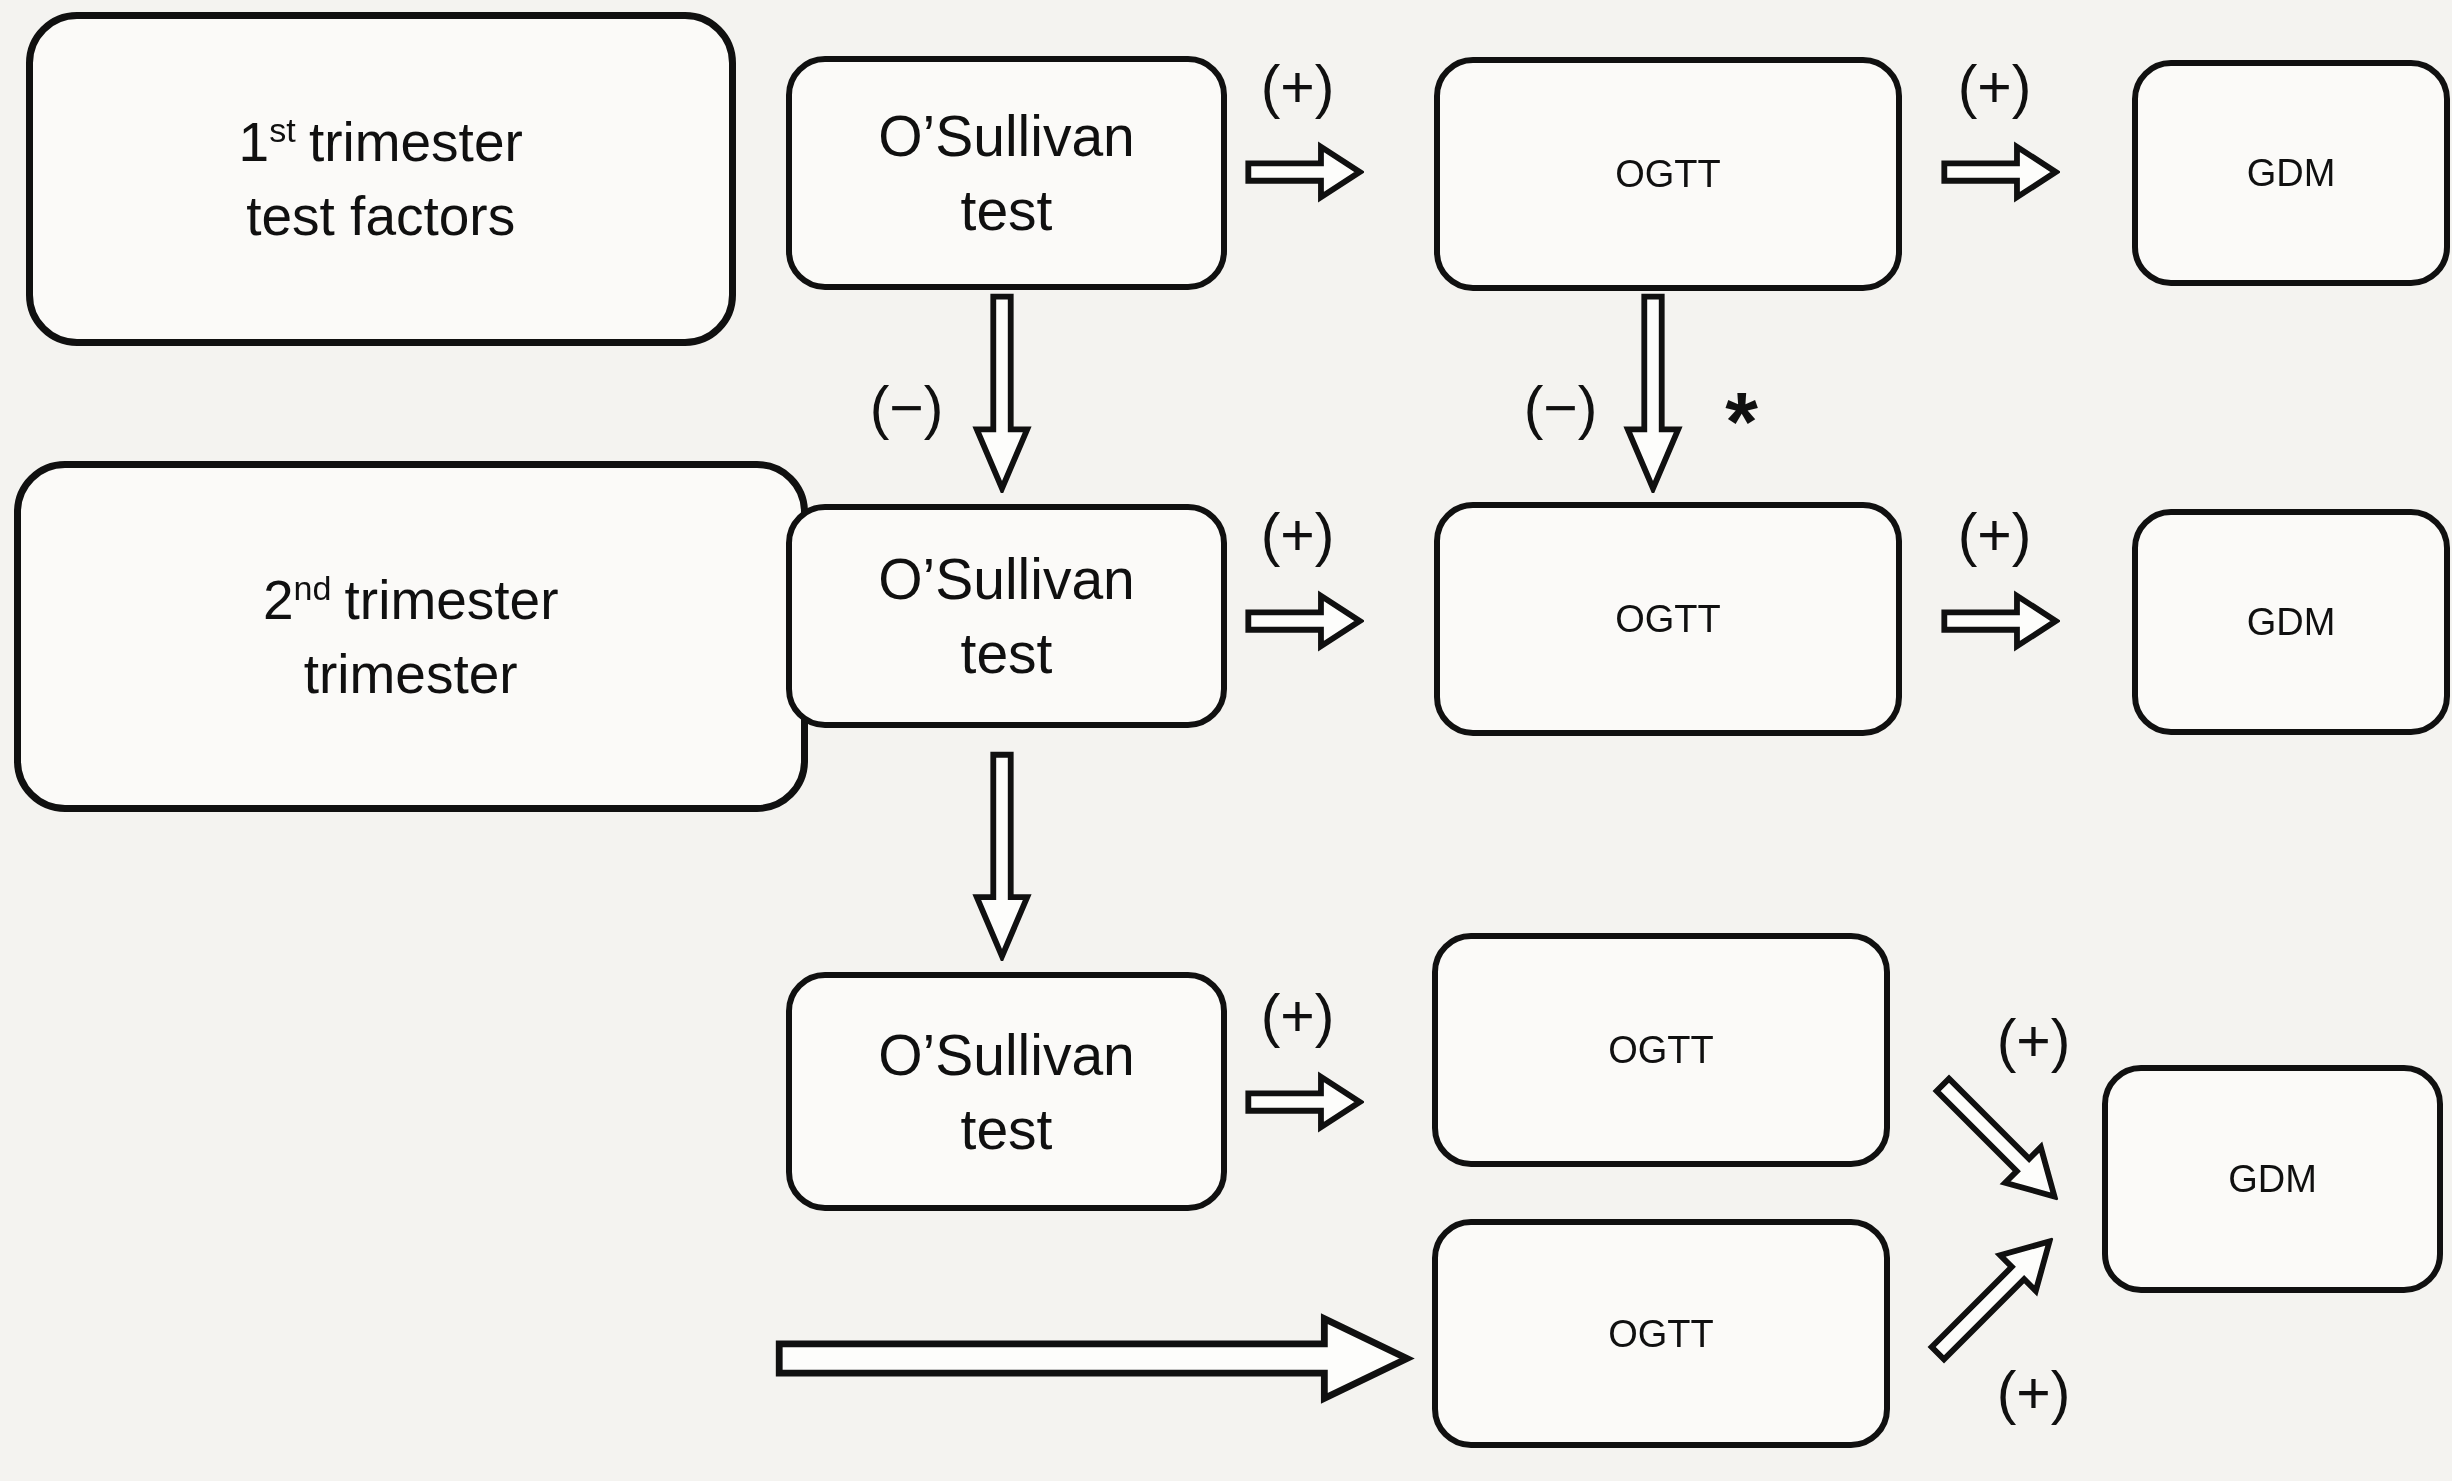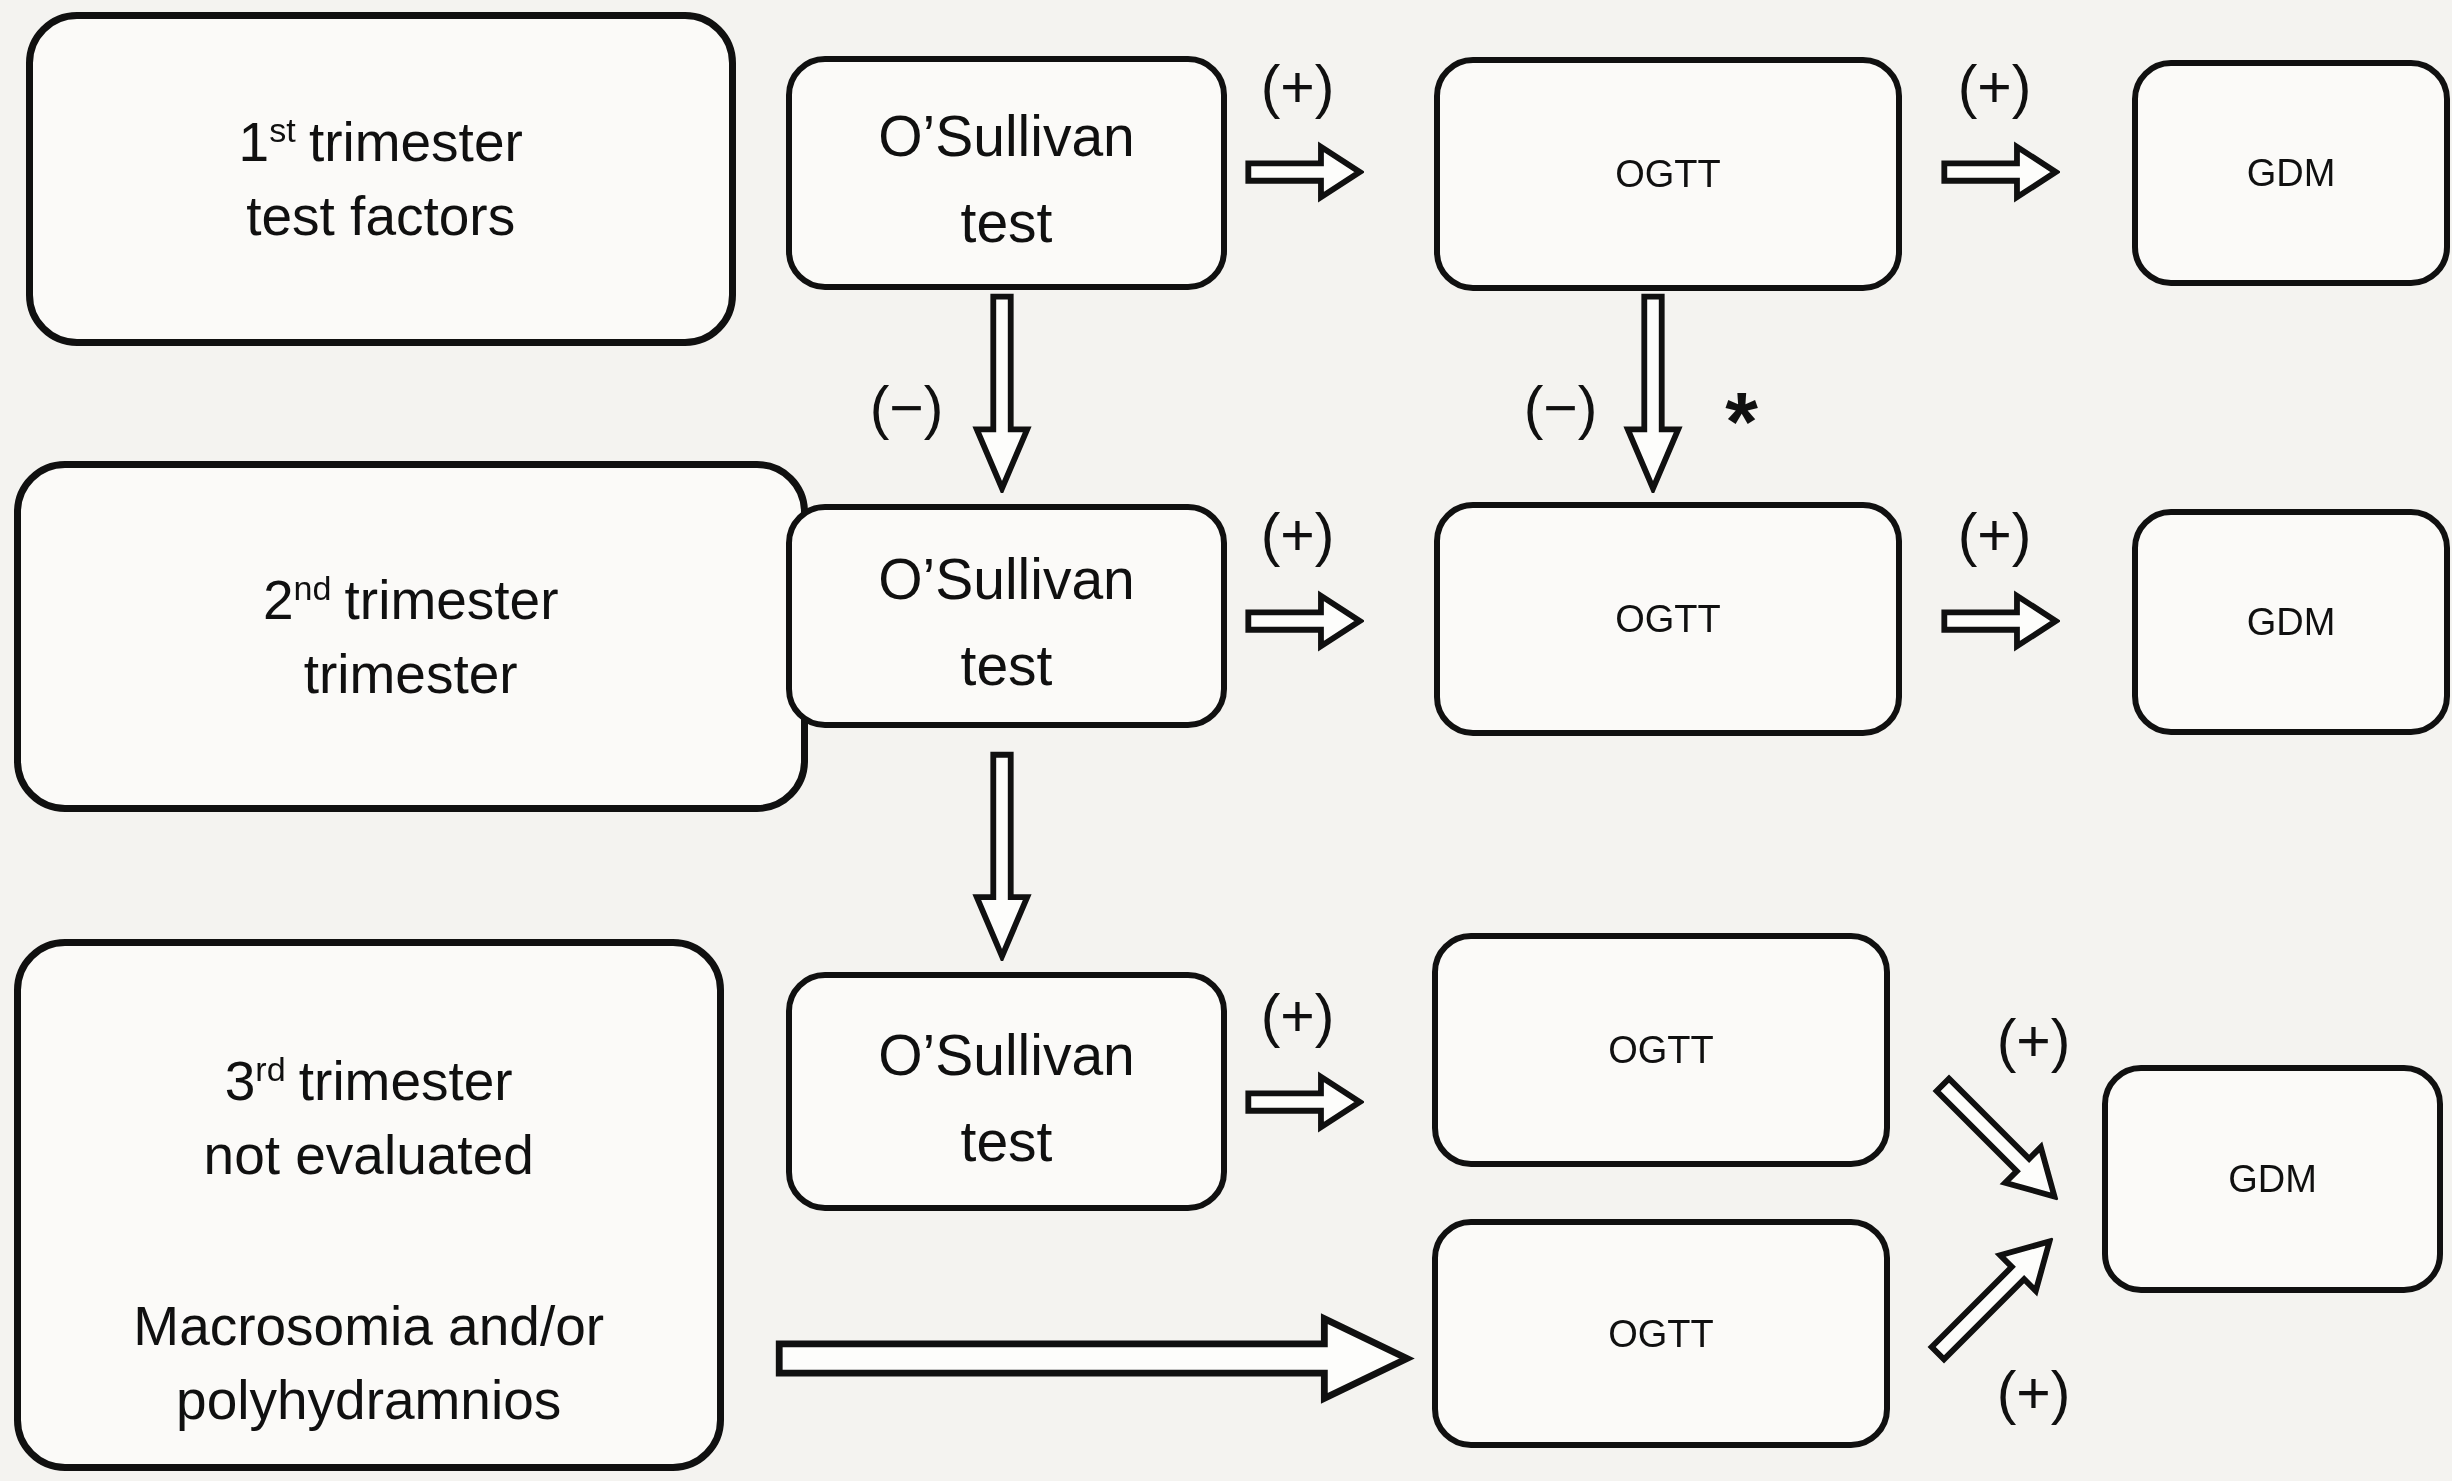--- a/index.html
+++ b/index.html
@@ -29,7 +29,7 @@
   }
   .box.big { border-width: 7.8px; border-radius: 51px; }
   .box .line { font-size: 55px; line-height: 74px; white-space: nowrap; }
-  .box .line.md { font-size: 57px; margin-top: 12px; }
+  .box .line.md { font-size: 57px; }
   .box .line.lg { font-size: 38px; }
   sup.ord { font-size: 0.62em; vertical-align: super; line-height: 0; }
   .wordgap { margin-left: 0.24em; }

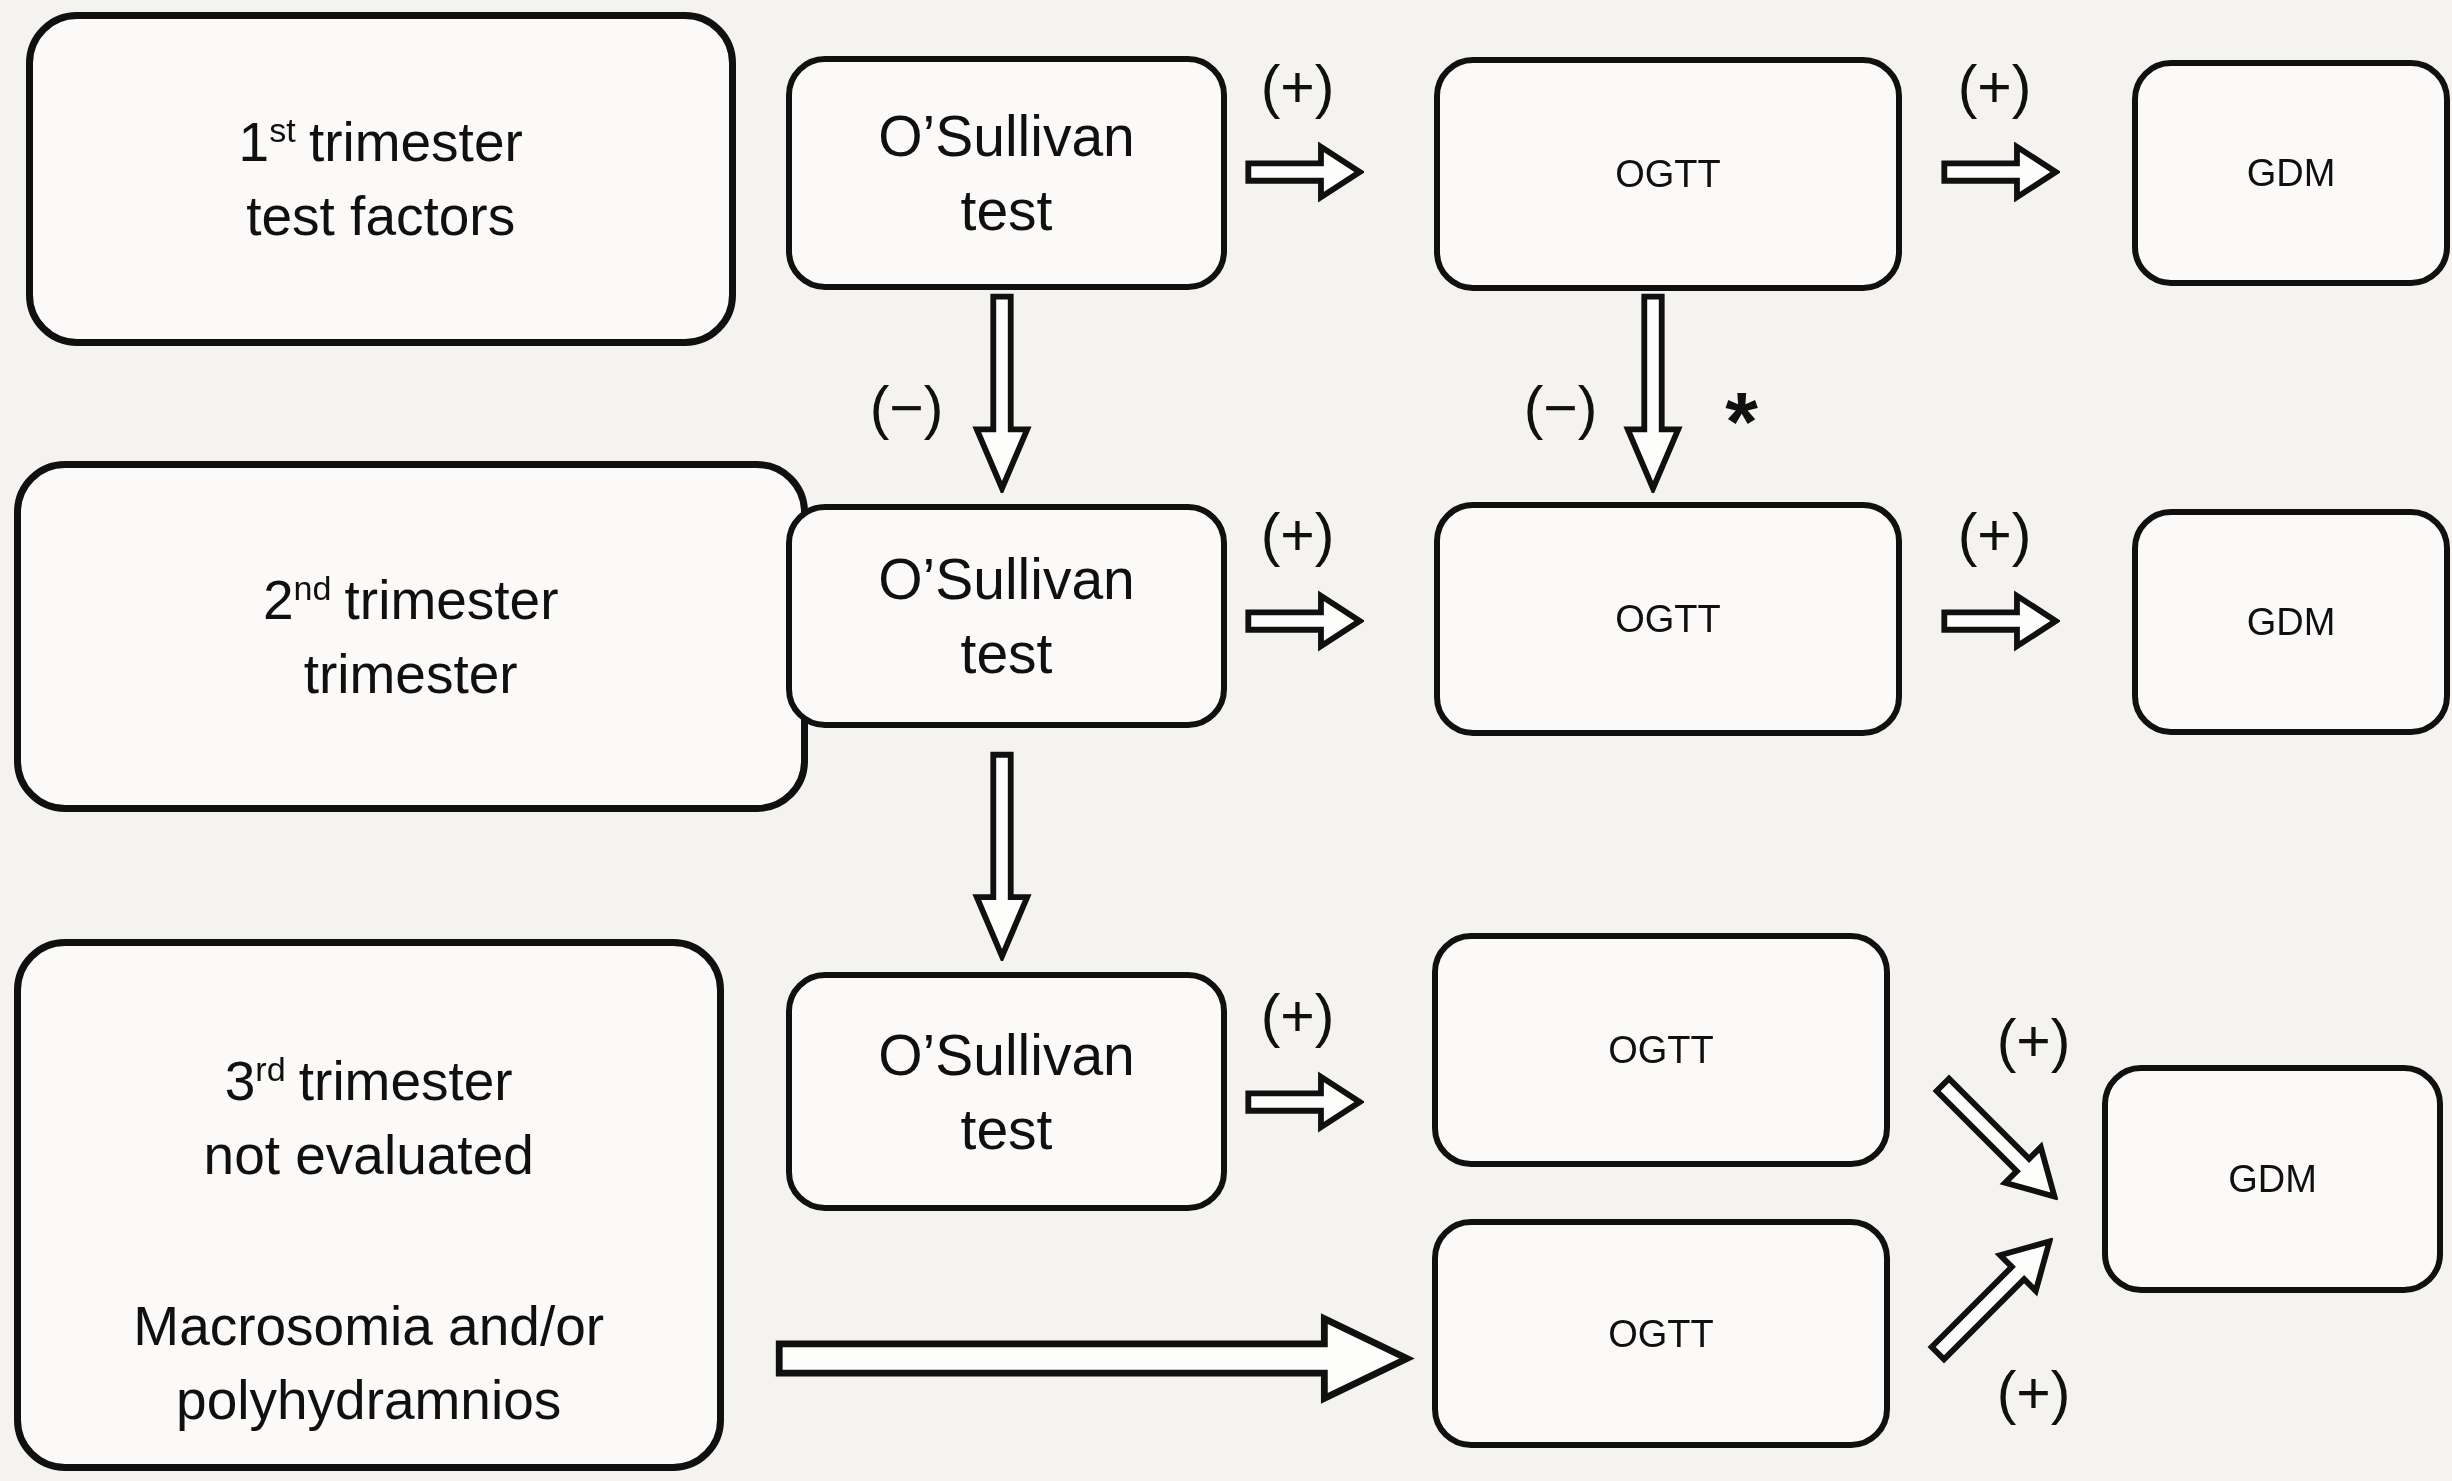--- a/index.html
+++ b/index.html
@@ -125,16 +125,6 @@
     <polygon points="23,3 23,150 6,150 32,211 58,150 41,150 41,3" stroke-width="6"></polygon>
   </svg>
 
-  <div class="box big" style="left:13.7px; top:939px; width:710px; height:532px; justify-content:flex-start;">
-    <div class="freeblock" style="top:98px;">
-      <div class="line"><span>3</span><sup class="ord">rd</sup><span class="wordgap">trimester</span></div>
-      <div class="line">not evaluated</div>
-    </div>
-    <div class="freeblock" style="top:343px;">
-      <div class="line">Macrosomia and/or</div>
-      <div class="line">polyhydramnios</div>
-    </div>
-  </div>
 
   <div class="box" style="left:786px; top:972px; width:441px; height:239px;">
     <div class="line md">O’Sullivan</div>

